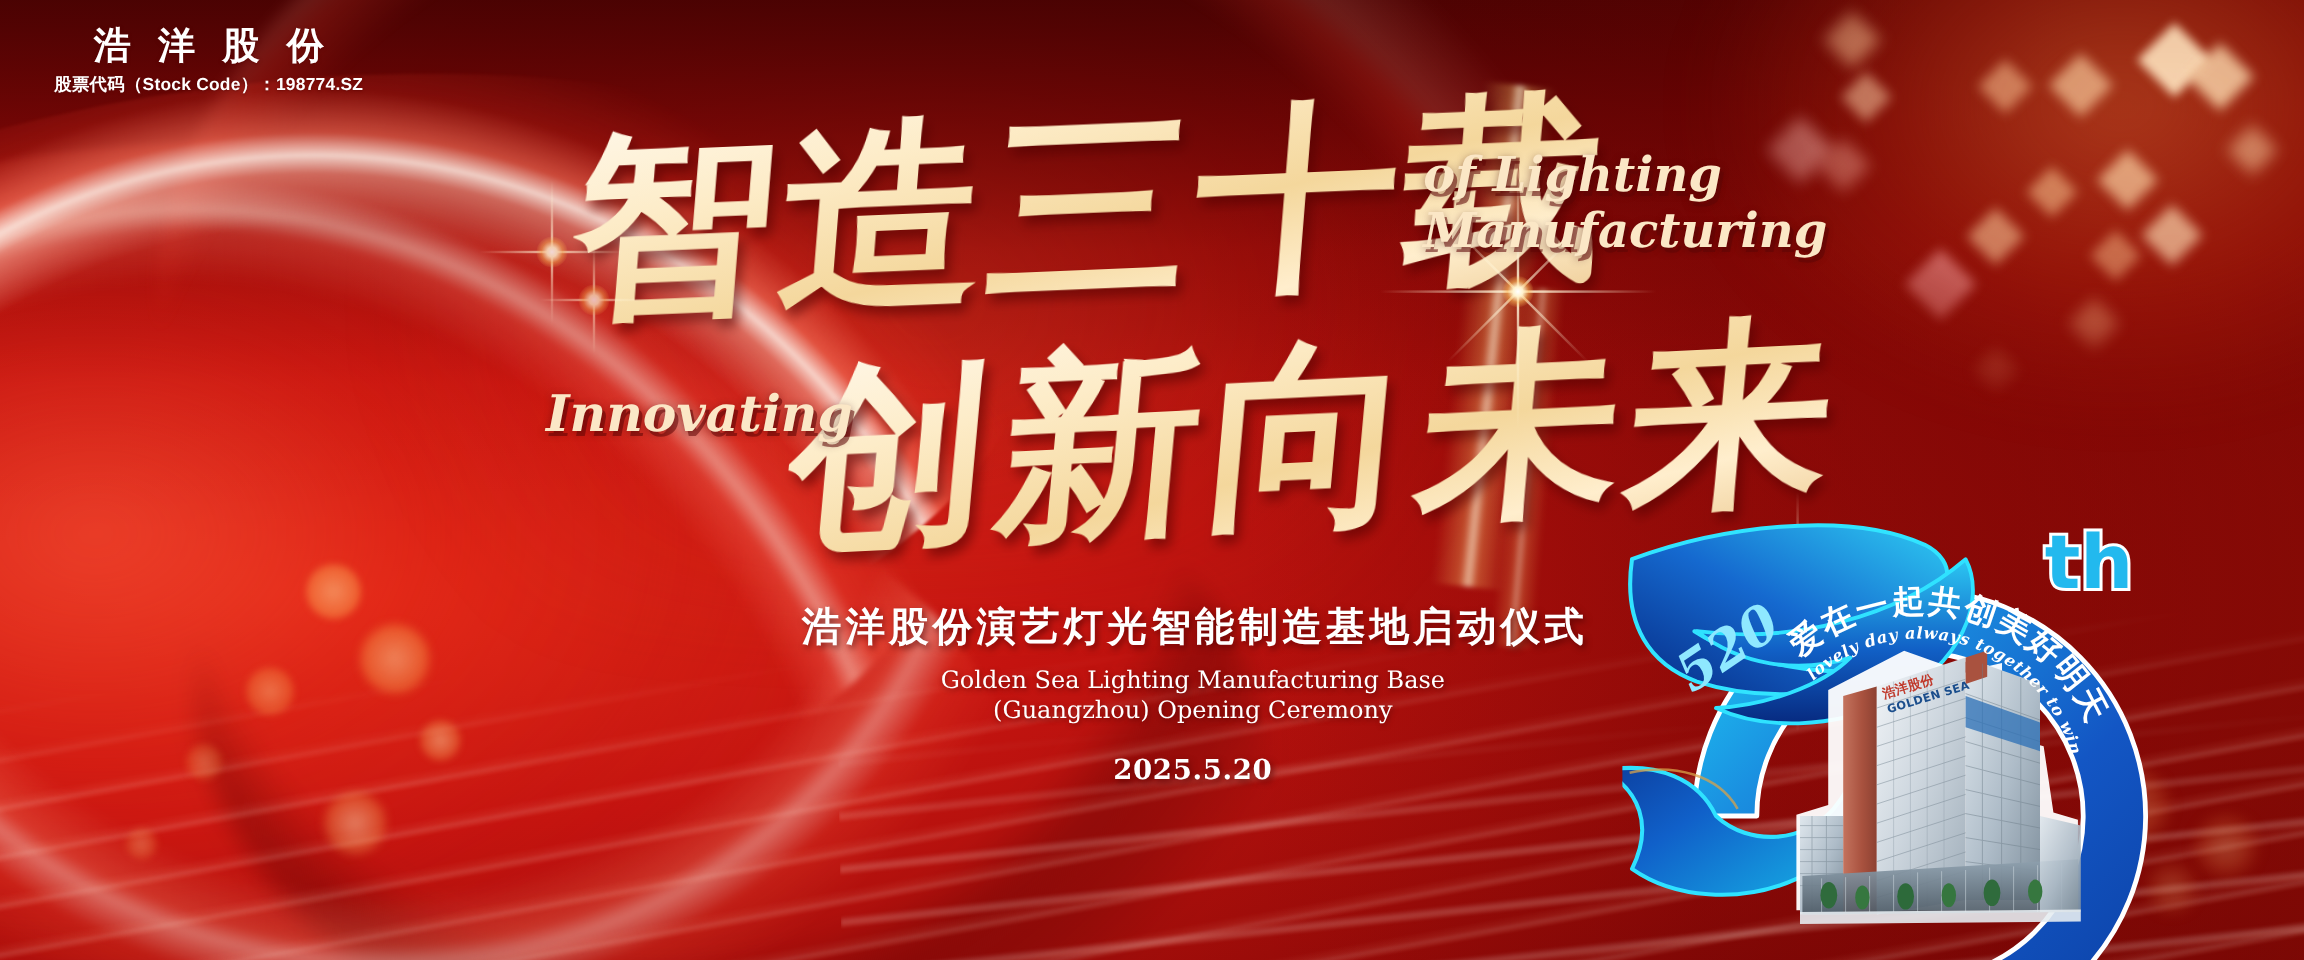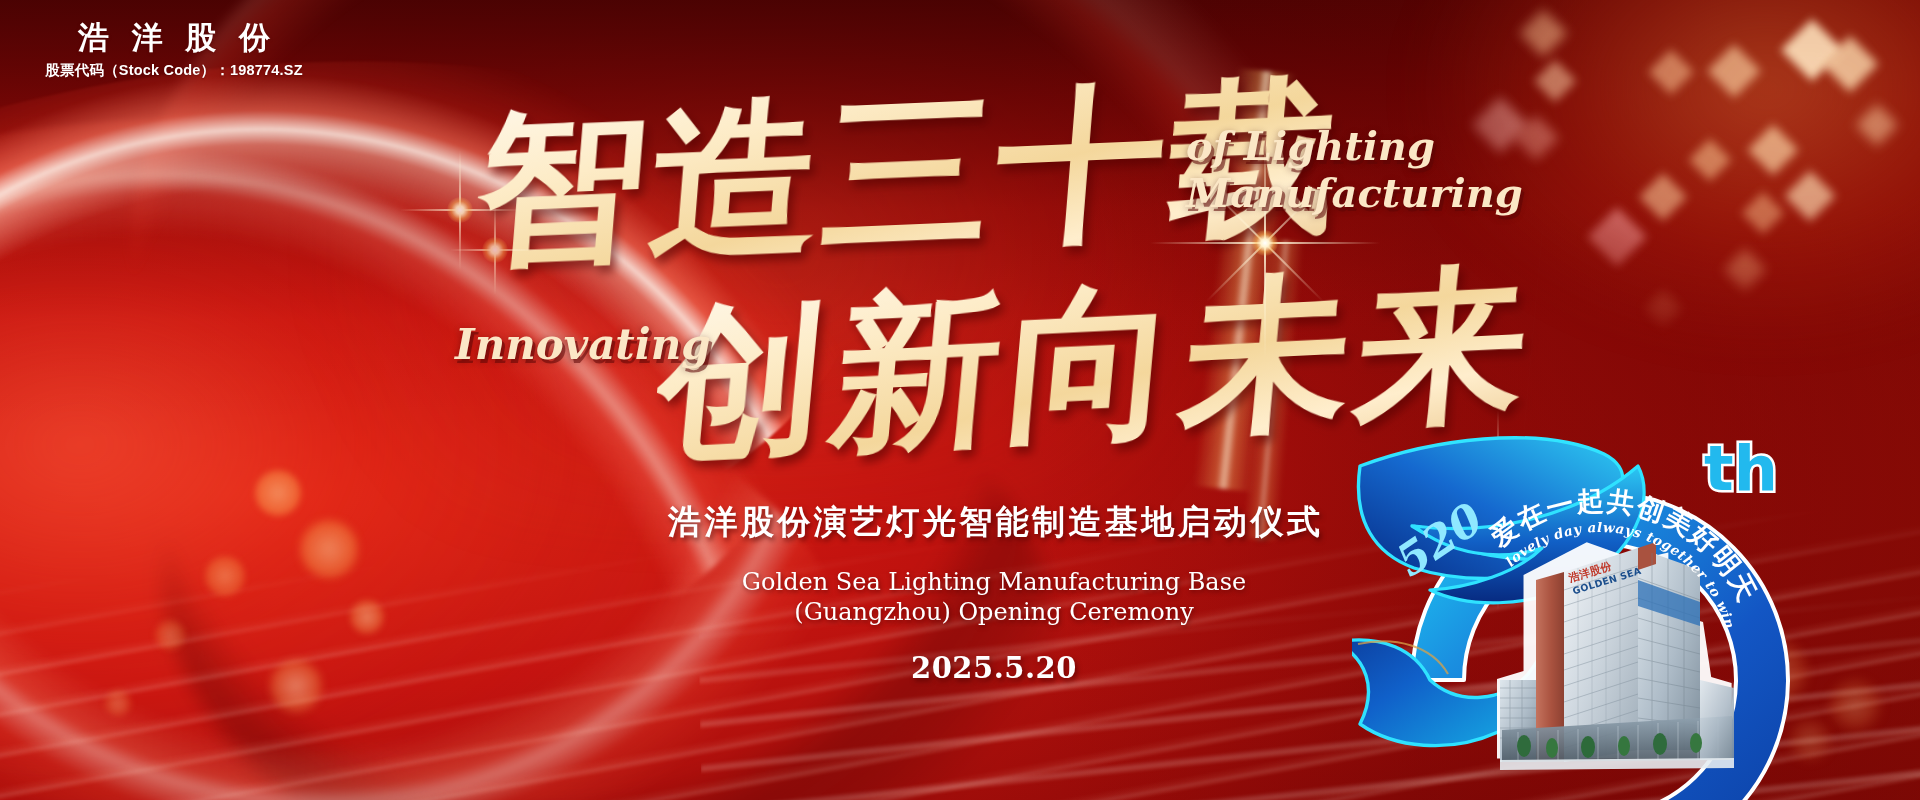--- a/index.html
+++ b/index.html
@@ -313,10 +313,10 @@
   .ev-en {
     font-family: "DejaVu Serif", "Liberation Serif", serif;
     color: #ffffff;
-    font-size: 24px;
+    font-size: 20px;
     font-weight: 400;
     line-height: 1.26;
-    margin-top: 22px;
+    margin-top: 9px;
     text-shadow: 1px 2px 4px rgba(70,0,0,.6);
   }
   .ev-date {

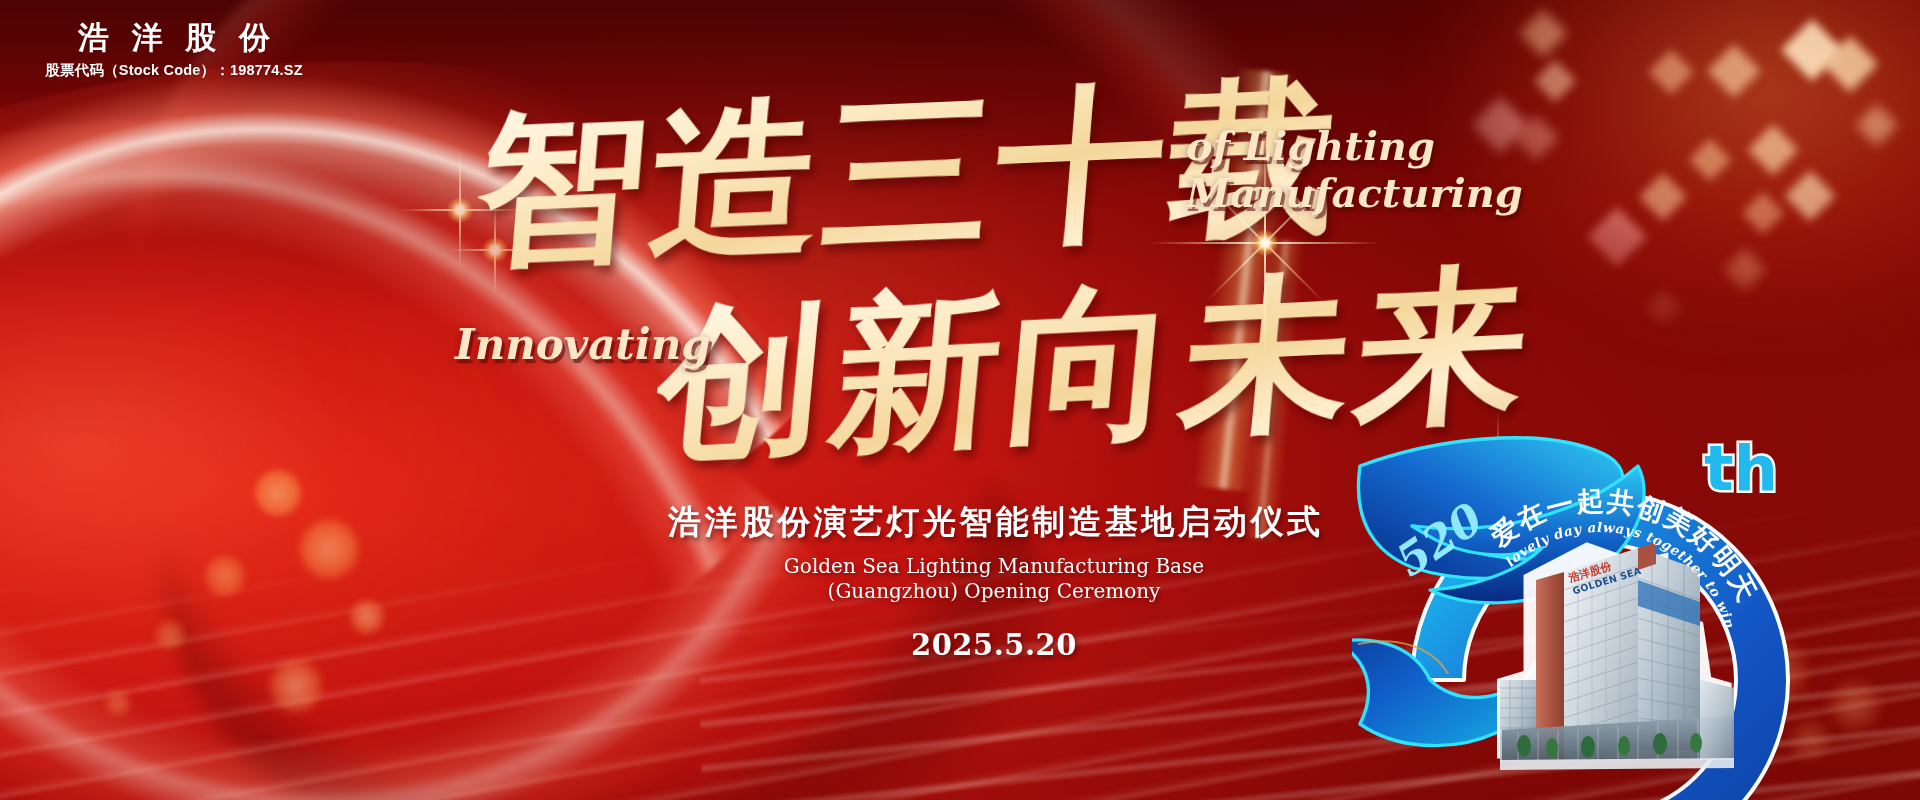--- a/index.html
+++ b/index.html
@@ -322,7 +322,7 @@
   .ev-date {
     font-family: "DejaVu Serif", "Liberation Serif", serif;
     color: #ffffff;
-    font-size: 29px;
+    font-size: 23px;
     font-weight: 700;
     margin-top: 24px;
     letter-spacing: .5px;

